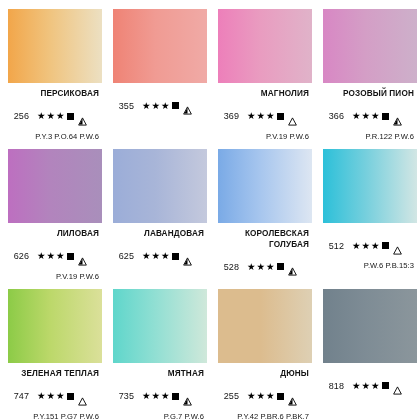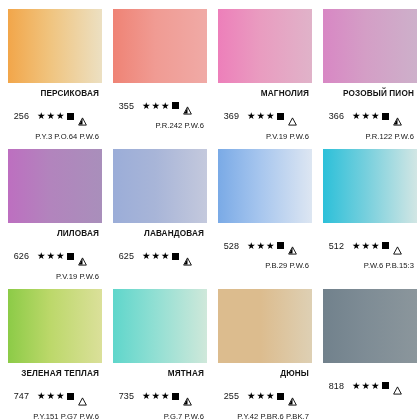--- a/index.html
+++ b/index.html
@@ -129,7 +129,6 @@
               </svg></span>
           </span>
         </div>
-        <div class="pig">P.R.242 P.W.6</div>
       </div>
     </div>
     <div class="cell">

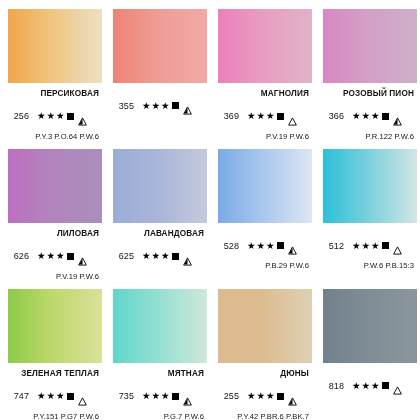--- a/index.html
+++ b/index.html
@@ -212,6 +212,8 @@
     <div class="cell">
       <div class="swatch" style="background: linear-gradient(to right, rgb(122, 170, 230) 0%, rgb(167, 198, 238) 45%, rgb(221, 230, 242) 100%);"></div>
       <div class="info">
+        <div class="sw-name">КОРОЛЕВСКАЯ
+ГОЛУБАЯ</div>
         <div class="meta">
           <span class="sw-code">528</span>
           <span class="icons">

